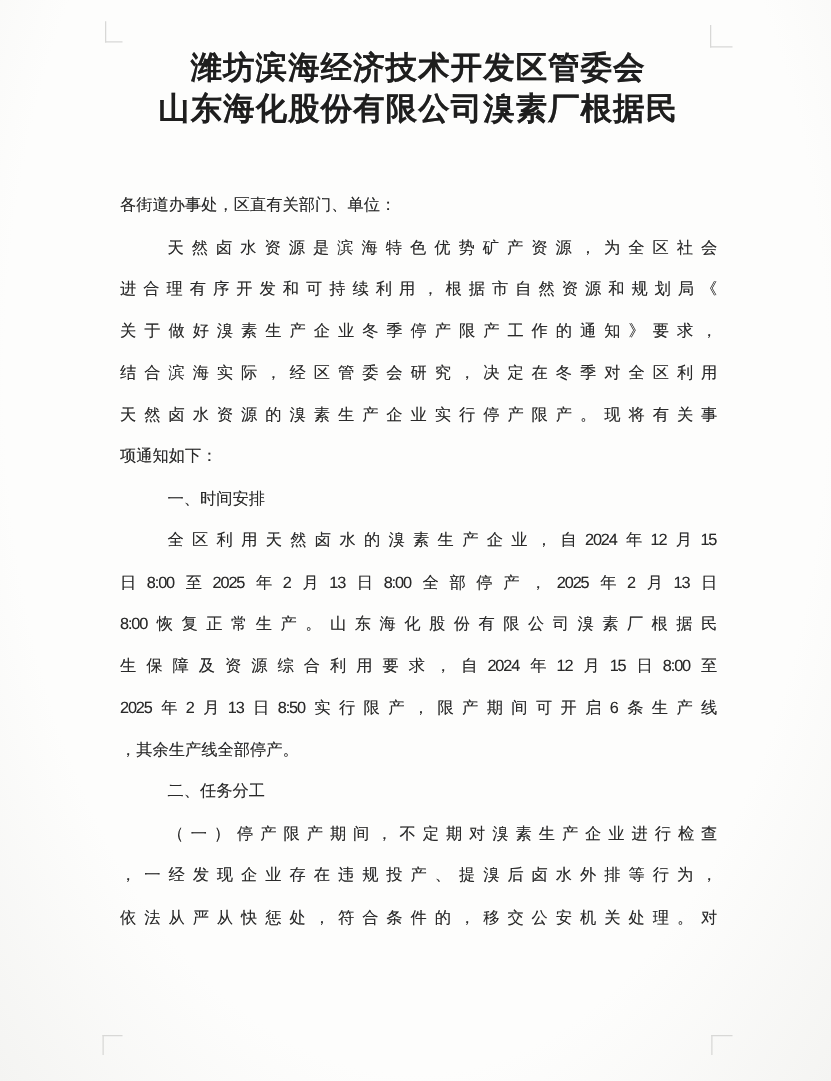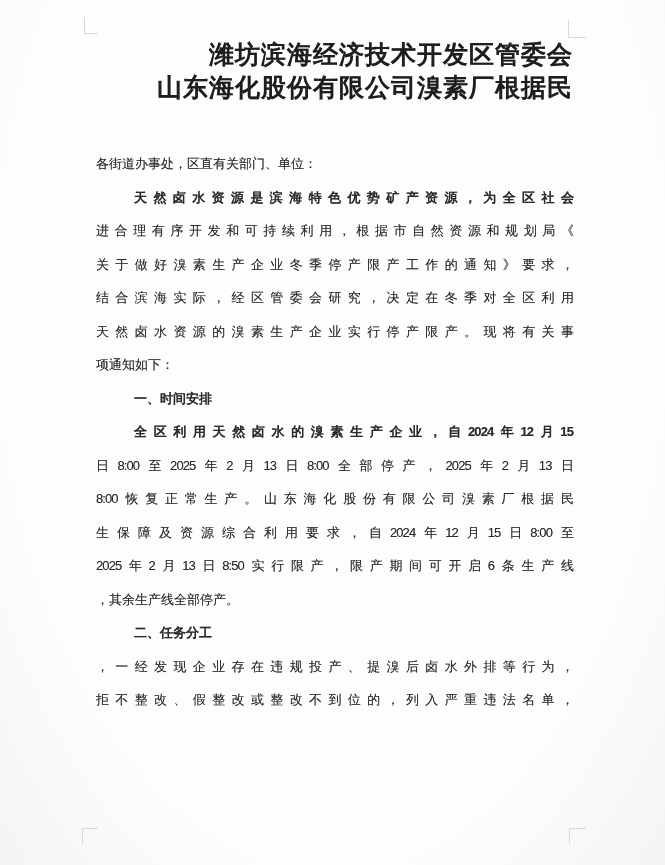--- a/index.html
+++ b/index.html
@@ -23,7 +23,7 @@
     border-left:1.5px solid var(--mark,#d8d8d6);border-top:1.5px solid var(--mark,#d8d8d6);}
   .title{
     position:absolute;left:96px;top:38px;width:477px;
-    text-align:right;font-weight:700;
+    text-align:center;font-weight:700;
     font-size:25px;line-height:33px;letter-spacing:1px;
     color:var(--title-color,#1e1e1e);
     text-shadow:0 0 0.5px rgba(30,30,30,.55);

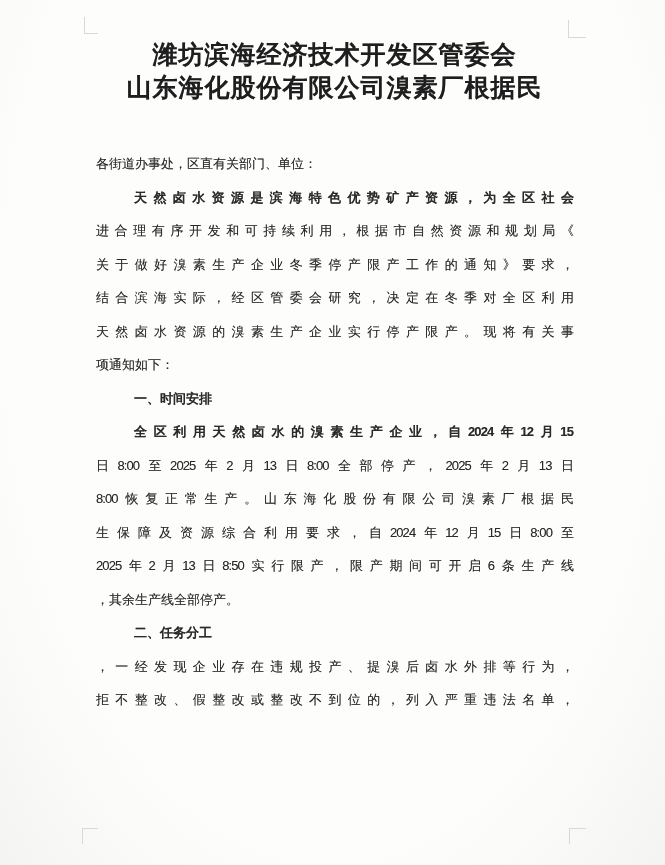--- a/index.html
+++ b/index.html
@@ -36,7 +36,7 @@
   }
   .line{height:33.5px;overflow:visible;}
   .line.just{text-align:justify;text-align-last:justify;letter-spacing:-0.9px;}
-  .line.indent{padding-left:38px;font-weight:bold;}
+  .line.indent{padding-left:38px;}
 </style>
 </head>
 <body>

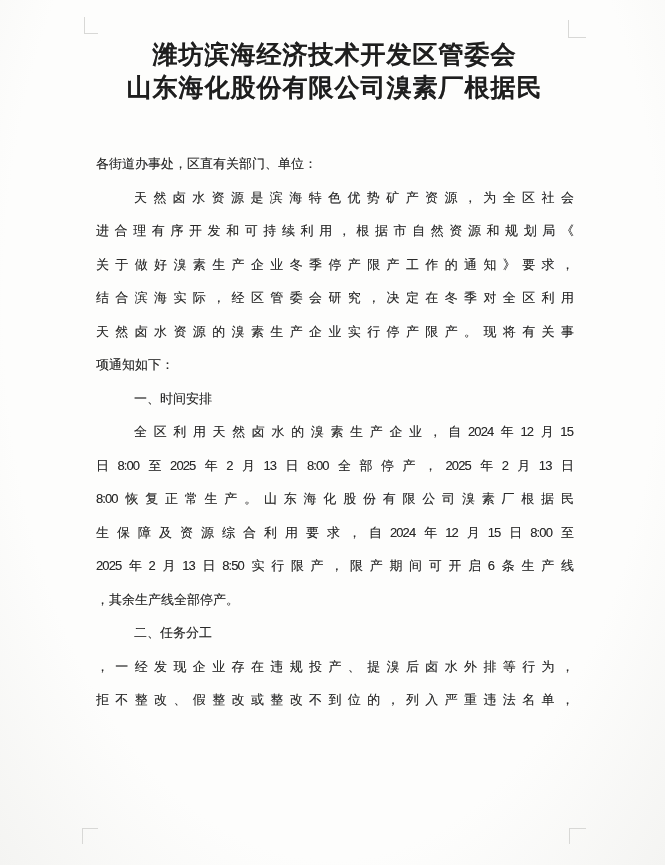--- a/index.html
+++ b/index.html
@@ -69,6 +69,7 @@
       <div class="line just">2025年2月13日8:50实行限产，限产期间可开启6条生产线</div>
       <div class="line">，其余生产线全部停产。</div>
       <div class="line indent">二、任务分工</div>
+      <div class="line indent just">（一）停产限产期间，不定期对溴素生产企业进行检查</div>
       <div class="line just">，一经发现企业存在违规投产、提溴后卤水外排等行为，</div>
       <div class="line just">拒不整改、假整改或整改不到位的，列入严重违法名单，</div>
     </div>

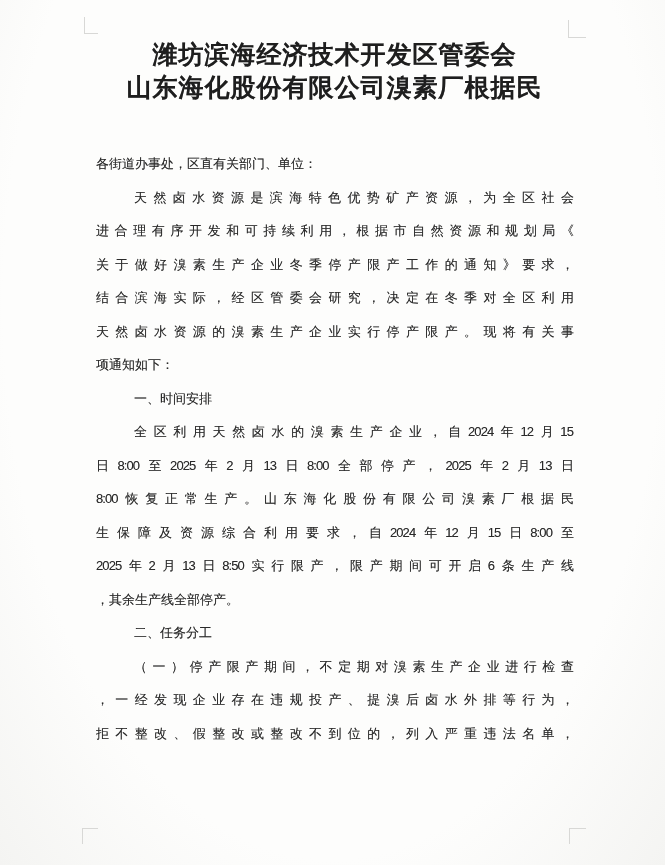--- a/index.html
+++ b/index.html
@@ -71,6 +71,7 @@
       <div class="line indent">二、任务分工</div>
       <div class="line indent just">（一）停产限产期间，不定期对溴素生产企业进行检查</div>
       <div class="line just">，一经发现企业存在违规投产、提溴后卤水外排等行为，</div>
+      <div class="line just">依法从严从快惩处，符合条件的，移交公安机关处理。对</div>
       <div class="line just">拒不整改、假整改或整改不到位的，列入严重违法名单，</div>
     </div>
 </div>

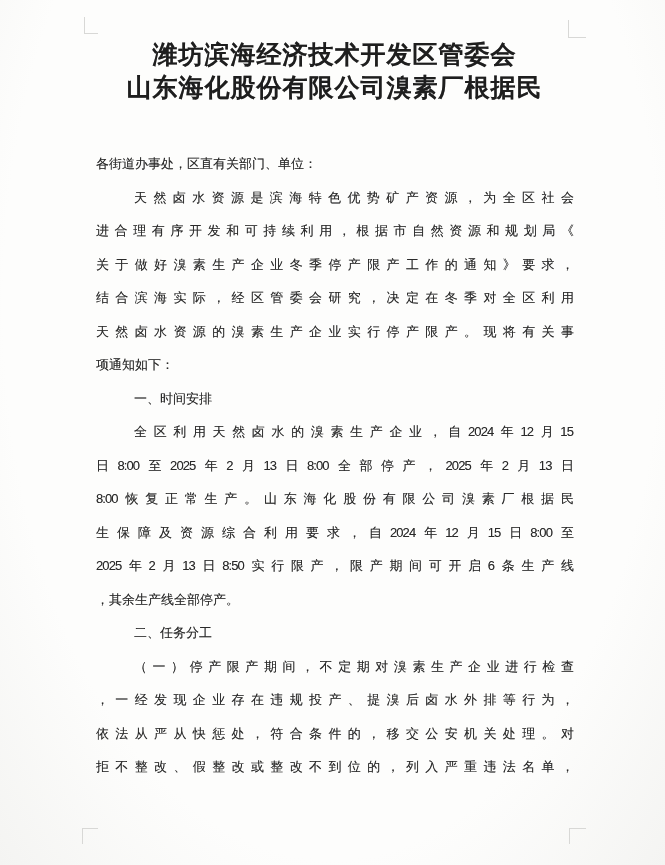--- a/index.html
+++ b/index.html
@@ -72,7 +72,6 @@
       <div class="line indent just">（一）停产限产期间，不定期对溴素生产企业进行检查</div>
       <div class="line just">，一经发现企业存在违规投产、提溴后卤水外排等行为，</div>
       <div class="line just">依法从严从快惩处，符合条件的，移交公安机关处理。对</div>
-      <div class="line just">拒不整改、假整改或整改不到位的，列入严重违法名单，</div>
     </div>
 </div>
 

